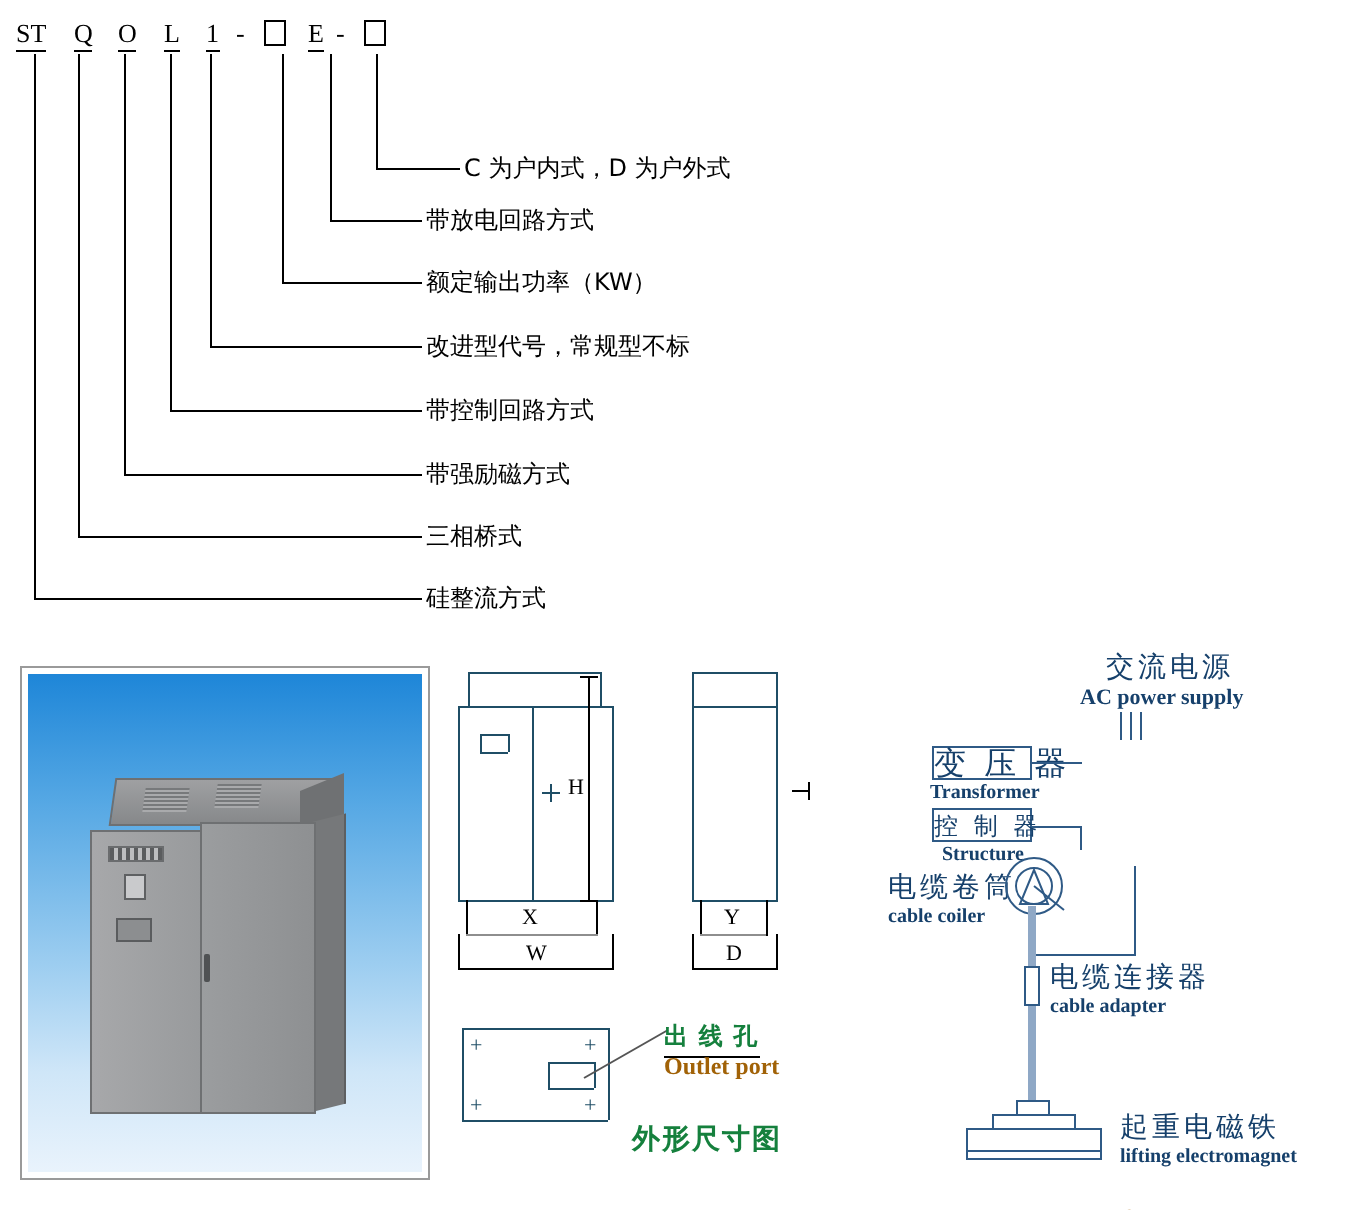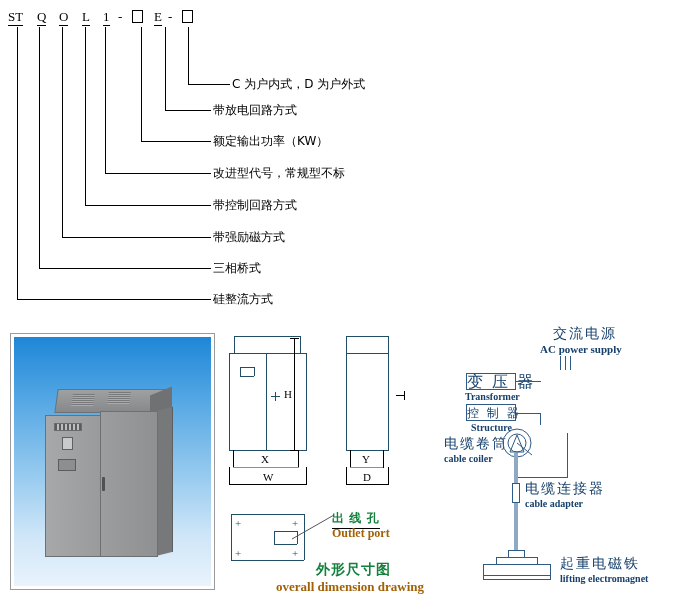--- a/index.html
+++ b/index.html
@@ -281,7 +281,6 @@
   <div class="cap-en" style="left:104px;top:193px;">Outlet port</div>
 
   <div class="cap-cn" style="left:88px;top:228px;font-size:14px;">外形尺寸图</div>
-  <div class="cap-en" style="left:48px;top:246px;font-size:13px;">overall dimension drawing</div>
 </div>
 
 <div id="block-diagram">

